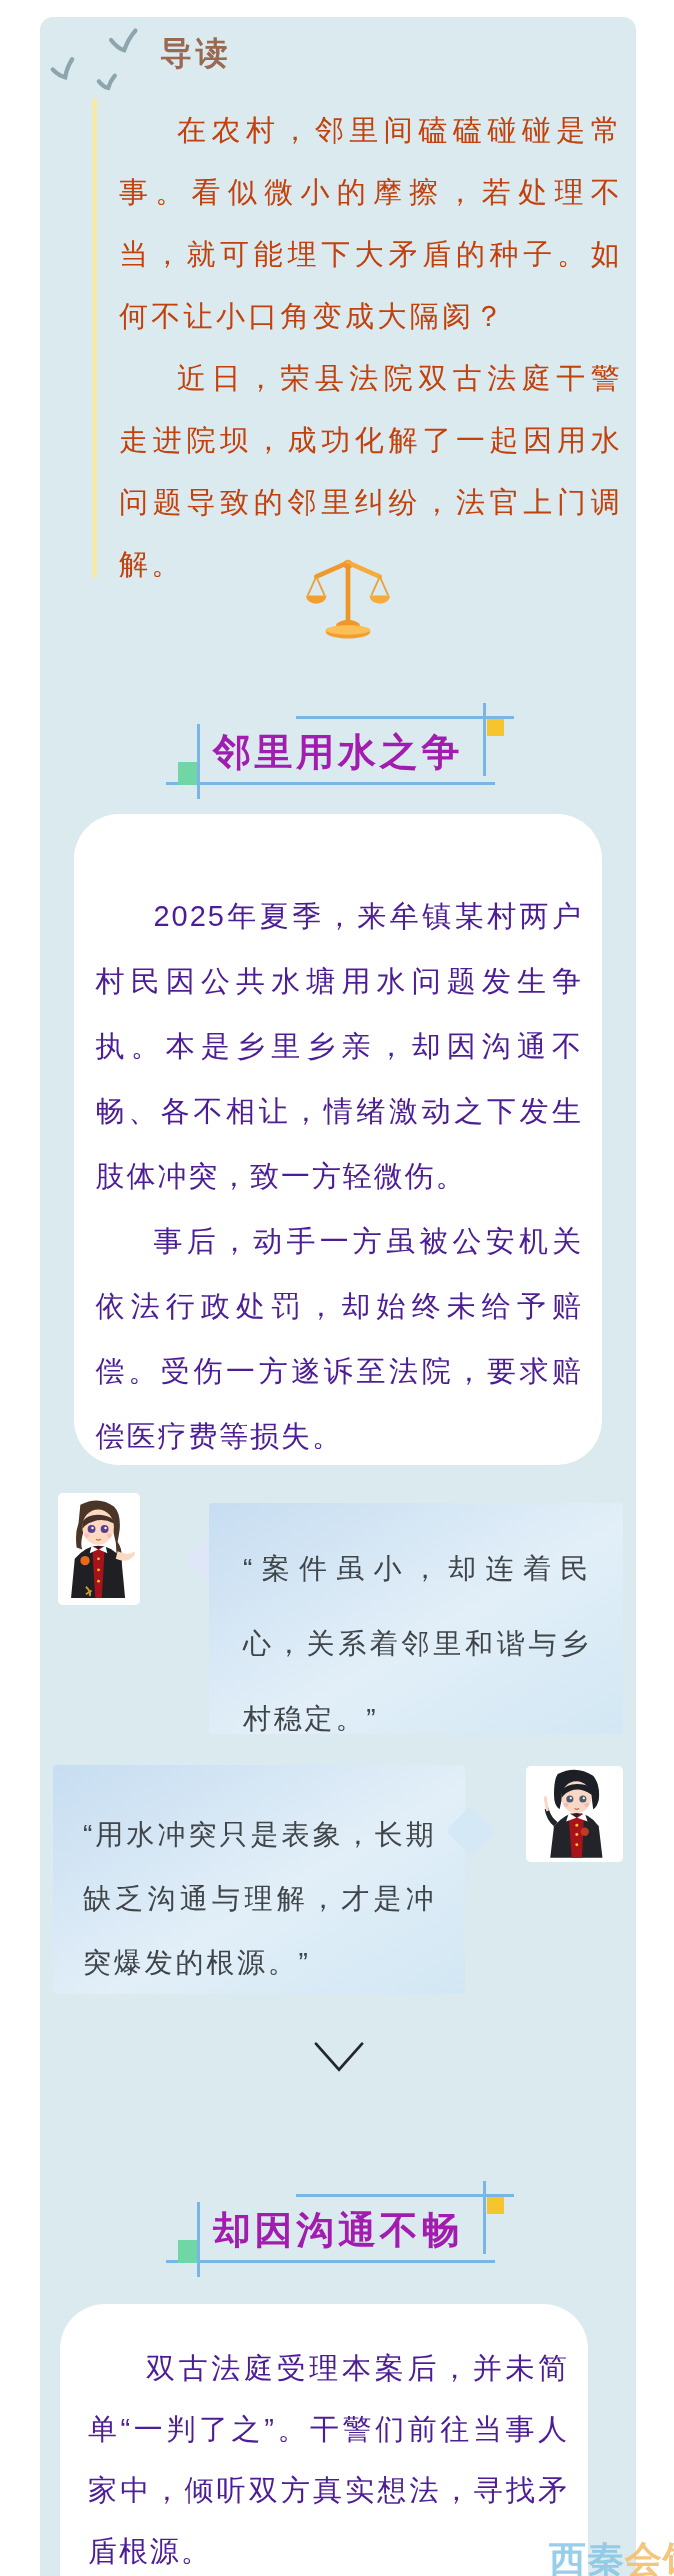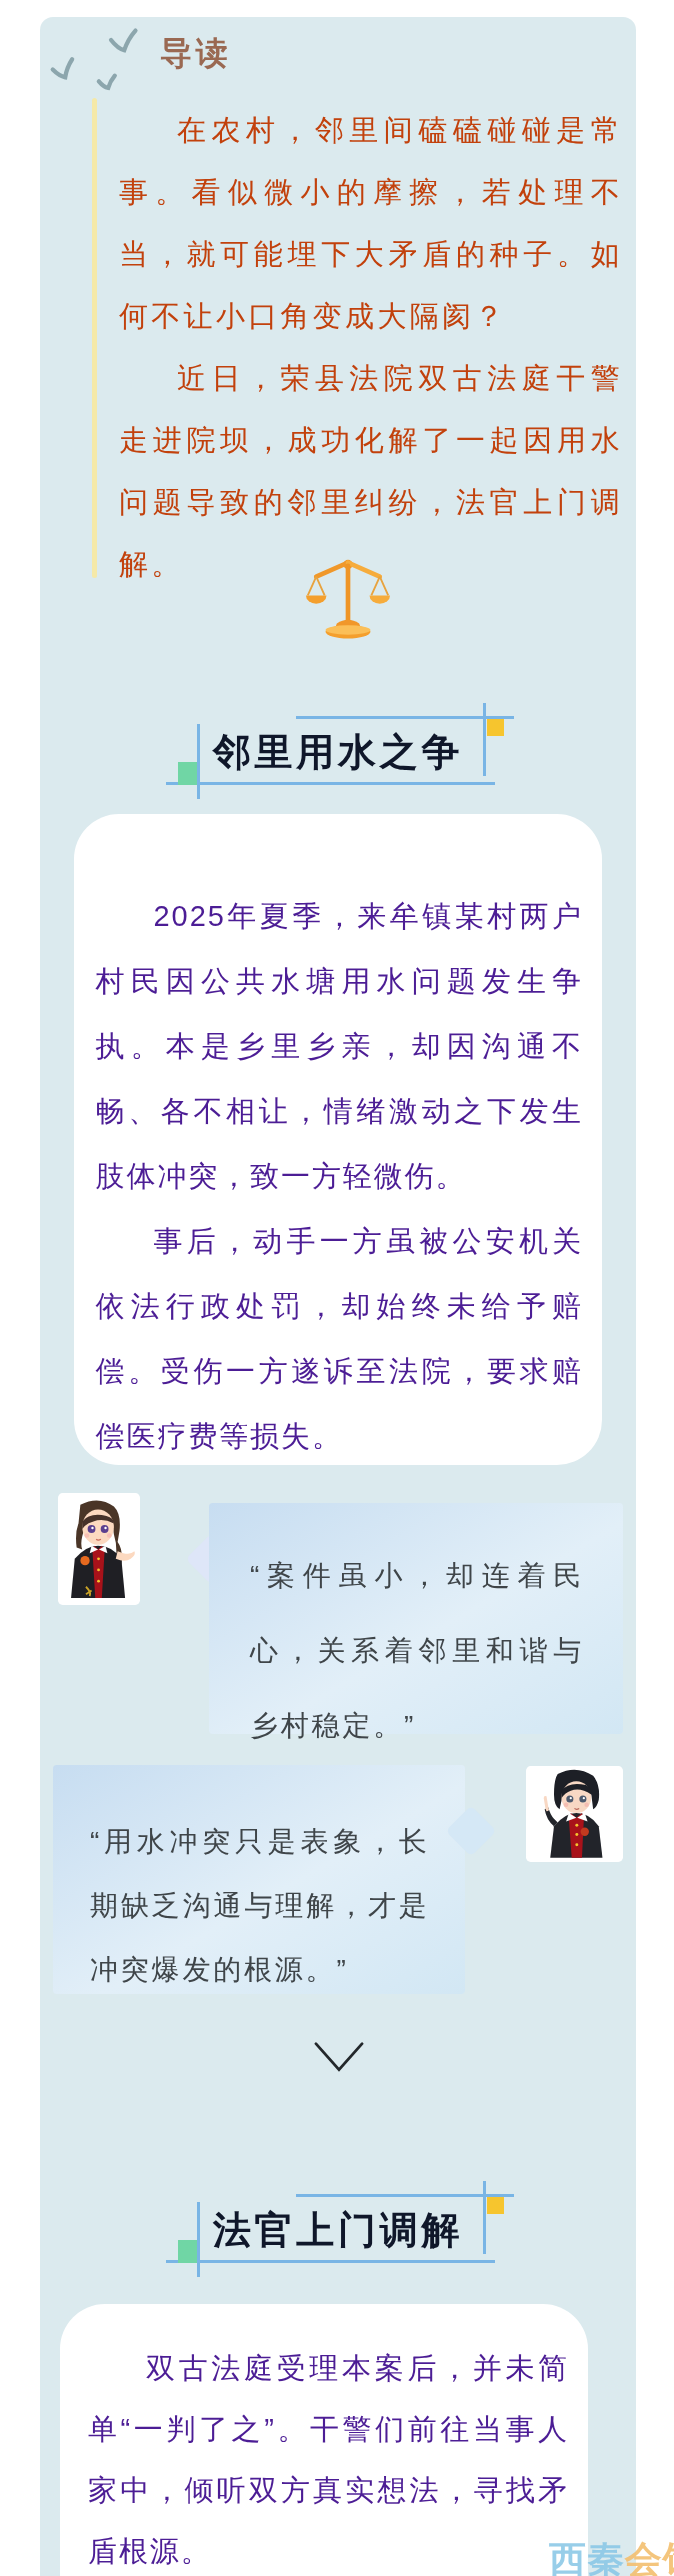--- a/index.html
+++ b/index.html
@@ -26,7 +26,7 @@
   .sec .hl-b{left:126px;top:79px;width:329px;height:2.8px;}
   .sec .sq-g{position:absolute;left:138px;top:59px;width:19px;height:22.5px;background:#70d6a5;}
   .sec .sq-y{position:absolute;left:447px;top:16px;width:17px;height:17px;background:#f6c52e;}
-  .sec .ttl{position:absolute;left:0;top:24.4px;width:100%;text-align:center;font-size:38px;font-weight:bold;color:#0f172a;letter-spacing:3.7px;}
+  .sec .ttl{position:absolute;left:0;top:24.4px;width:100%;text-align:center;font-size:38px;font-weight:bold;color:#a21caf;letter-spacing:3.7px;}
 
   
   .card{background:#ffffff;color:#4c1d95;font-size:29px;text-align:justify;letter-spacing:1.9px;}

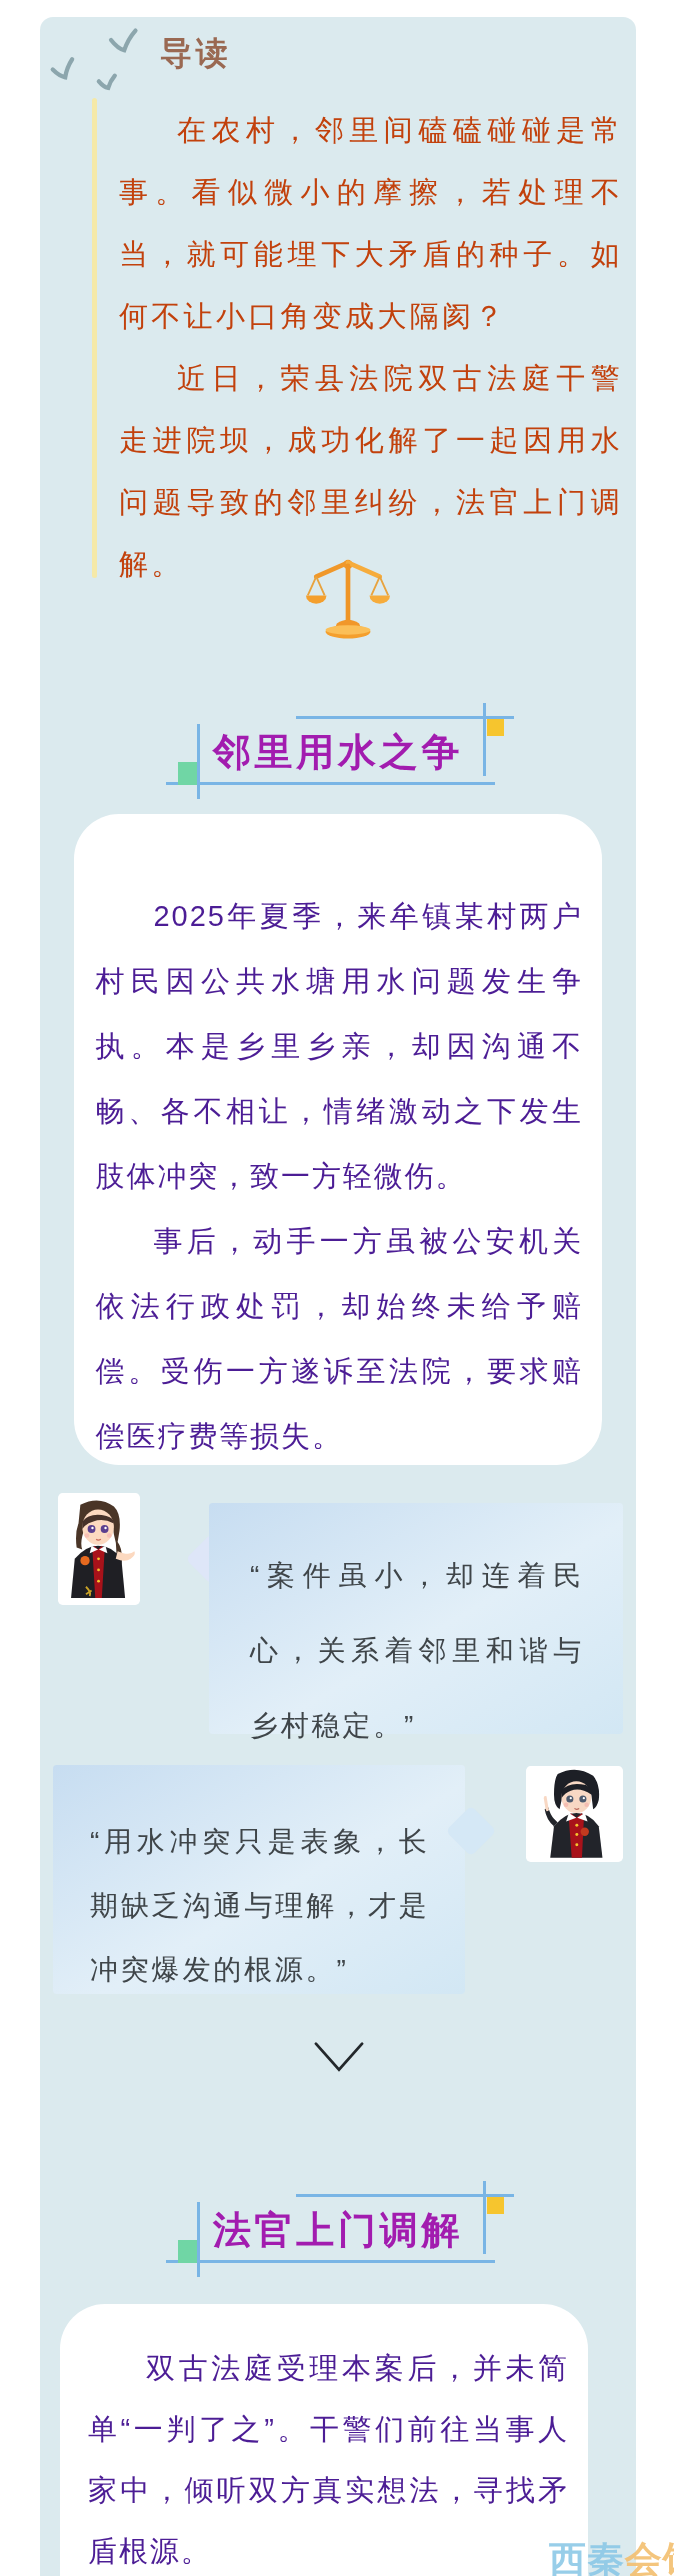--- a/index.html
+++ b/index.html
@@ -37,7 +37,7 @@
   
   .avatar-tile{background:#ffffff;border-radius:4.7px;overflow:hidden;}
   .bubble{background:linear-gradient(150deg,#c7ddf1 0%,#e2eff8 55%,#d2e7f4 100%);color:#3f4549;font-size:28px;letter-spacing:2.8px;text-align:justify;box-sizing:border-box;border-radius:3.7px;}
-  .bubble p{margin:11px;}
+  .bubble p{margin:4px;}
   .bubble1{left:169px;top:1486px;width:414px;height:231px;padding:24.4px 28px 0 30px;line-height:75px;}
   .bubble2{left:13px;top:1748px;width:412px;height:229px;padding:34px 24.4px 0 26px;line-height:64px;}
   .tail{background:#dee6f8;border-radius:5.6px;transform:rotate(45deg);}

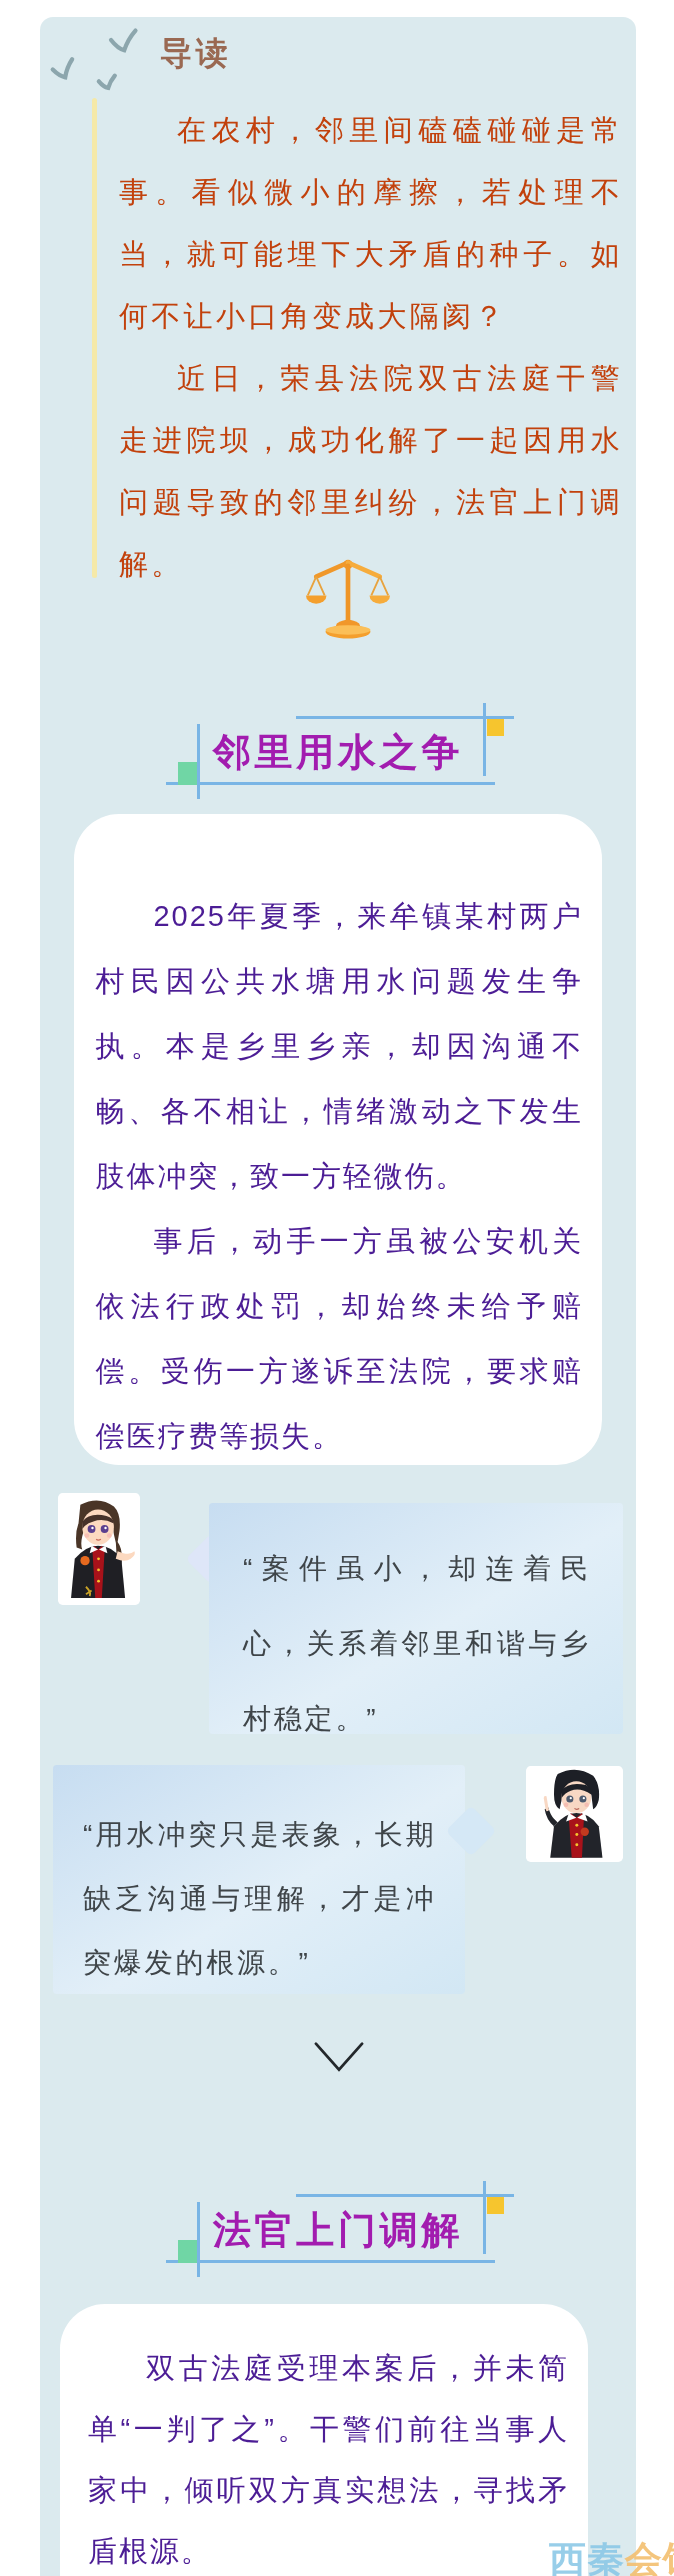--- a/index.html
+++ b/index.html
@@ -166,7 +166,7 @@
       <div class="ln vl-r"></div>
       <div class="sq-g"></div>
       <div class="sq-y"></div>
-      <div class="ttl">法官上门调解</div>
+      <div class="ttl">却因沟通不畅</div>
     </div>
 
     <div class="abs card card2">

